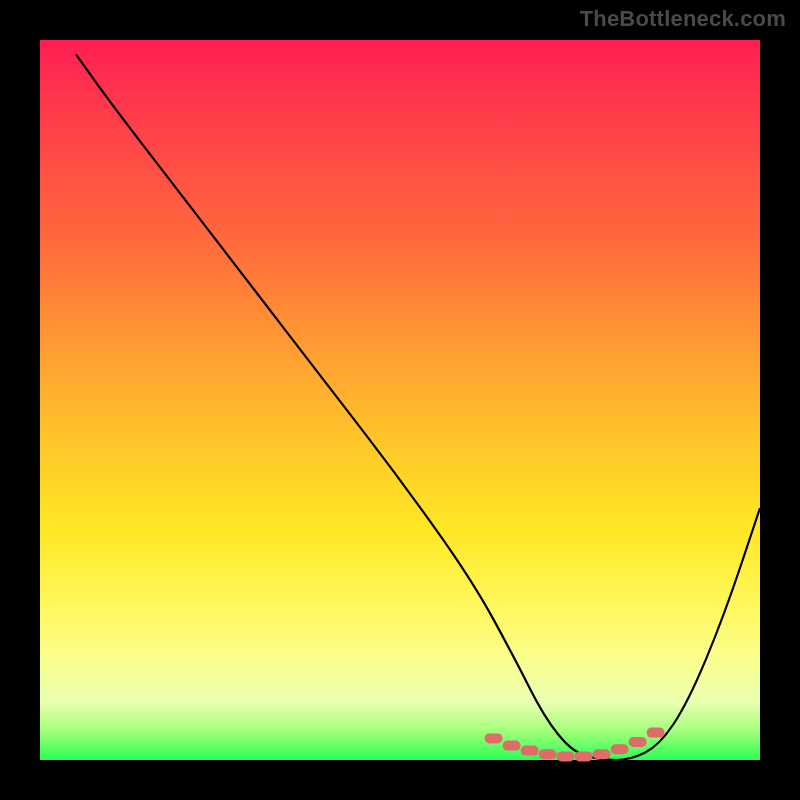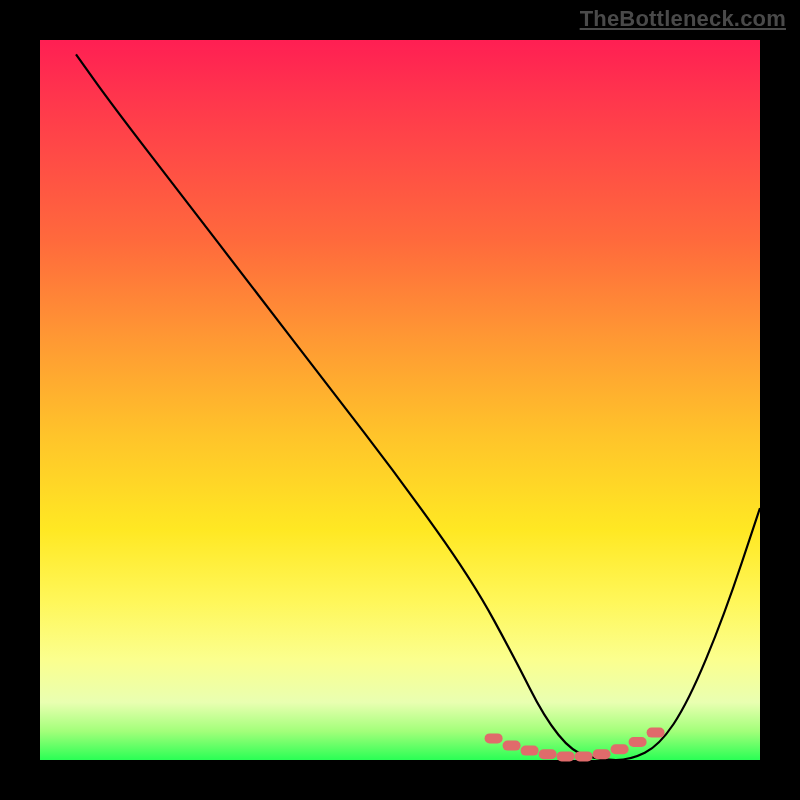--- a/index.html
+++ b/index.html
@@ -26,7 +26,6 @@
     font-weight: 600;
     letter-spacing: 0.2px;
     z-index: 3;
-    text-decoration: underline;
   }
   .plot-area {
     position: absolute;

